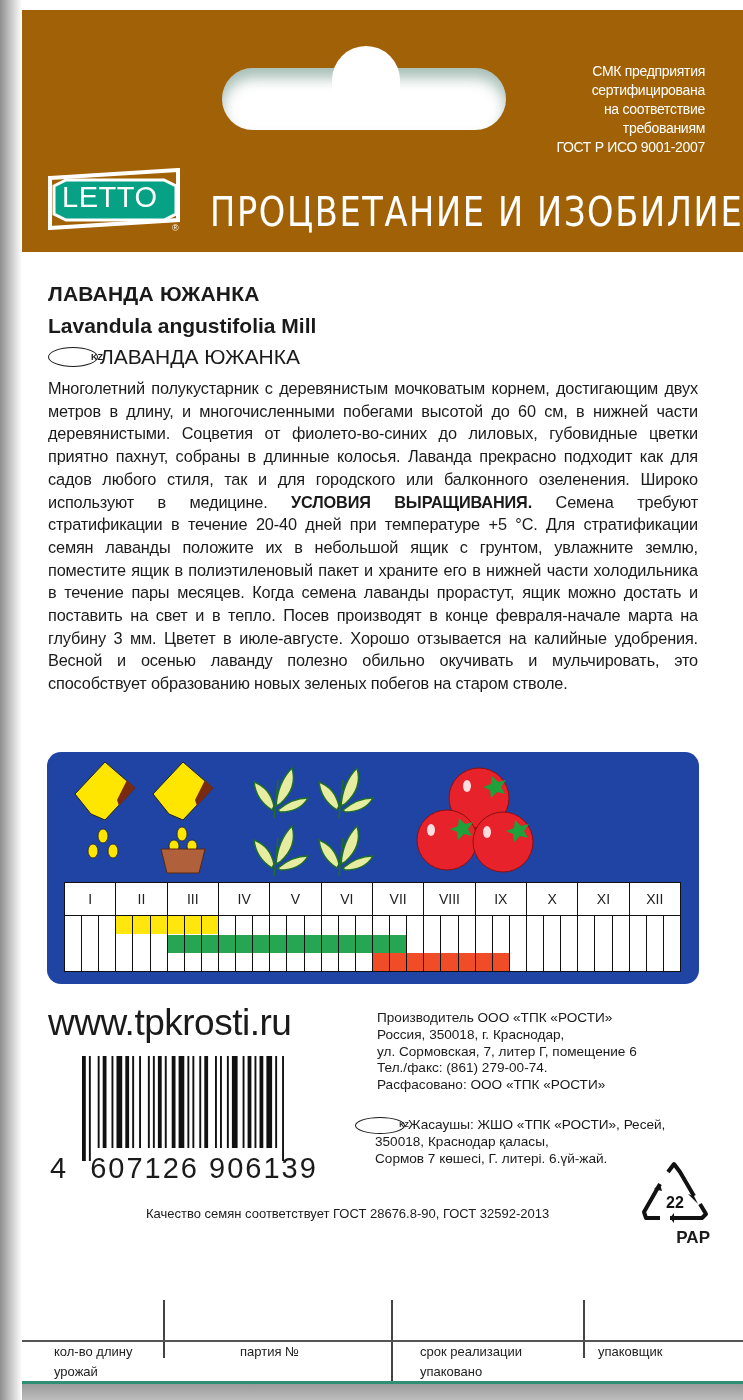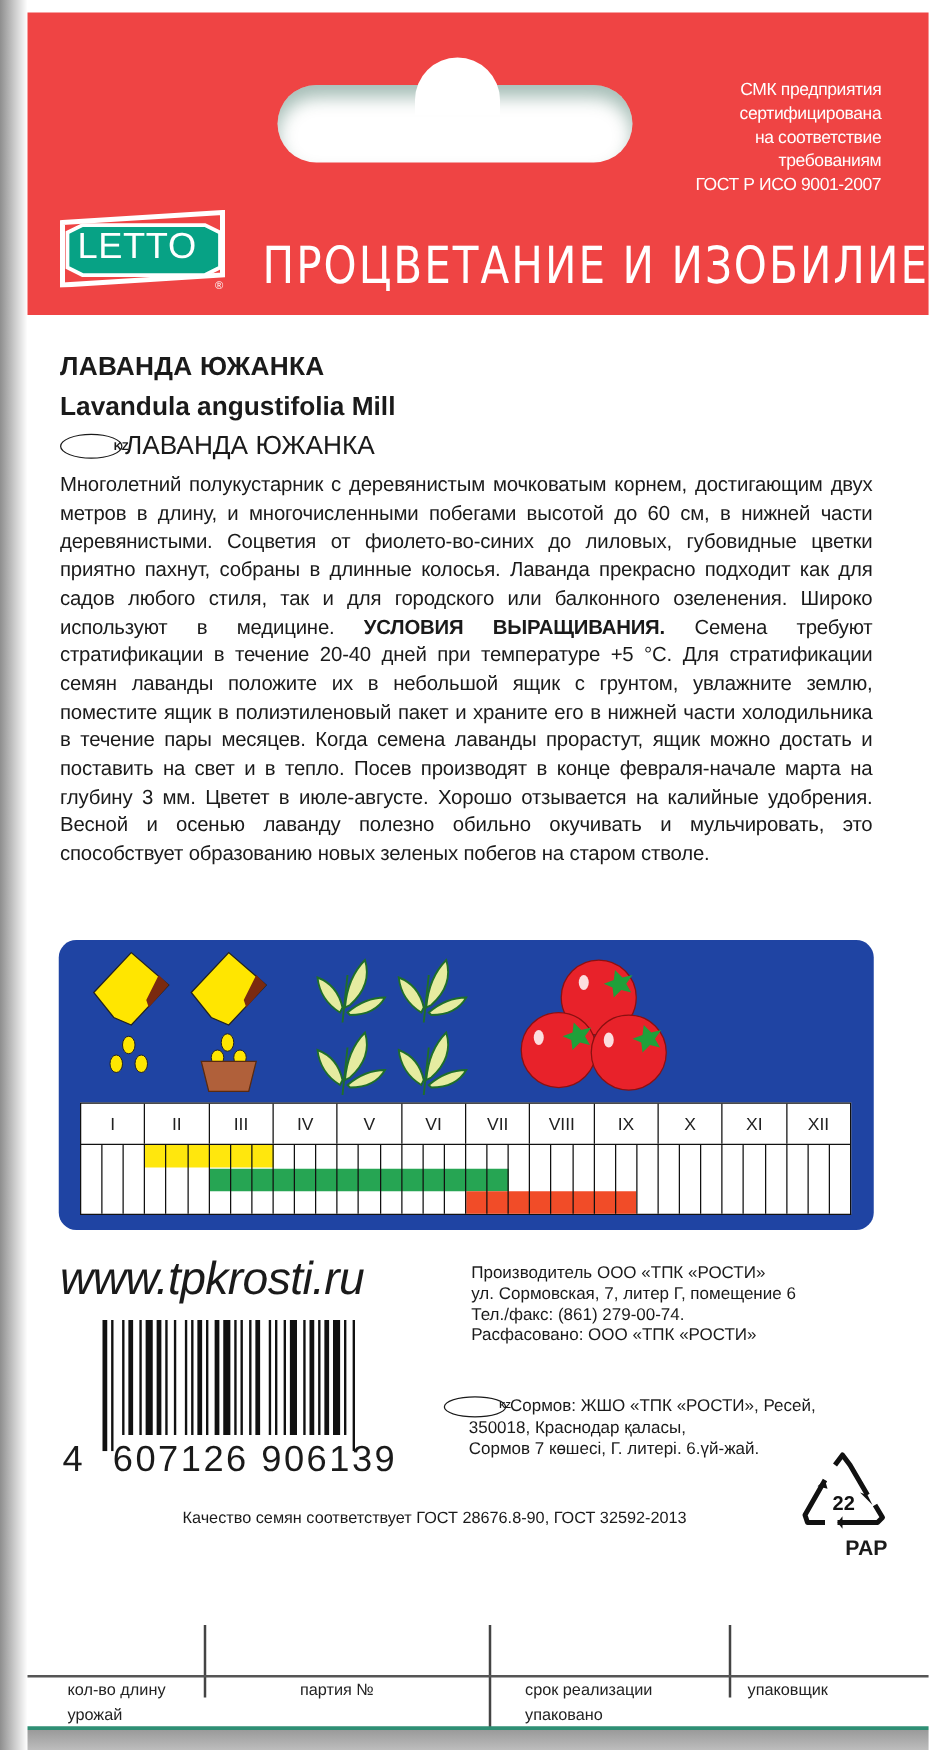--- a/index.html
+++ b/index.html
@@ -17,7 +17,7 @@
   
   .header {
     position: absolute; left: 0; top: 10px; width: 743px; height: 242px;
-    background: #ef4444;
+    background: #a16207;
   }
   .hang-hole {
     position: absolute; left: 222px; top: 58px; width: 284px; height: 62px;

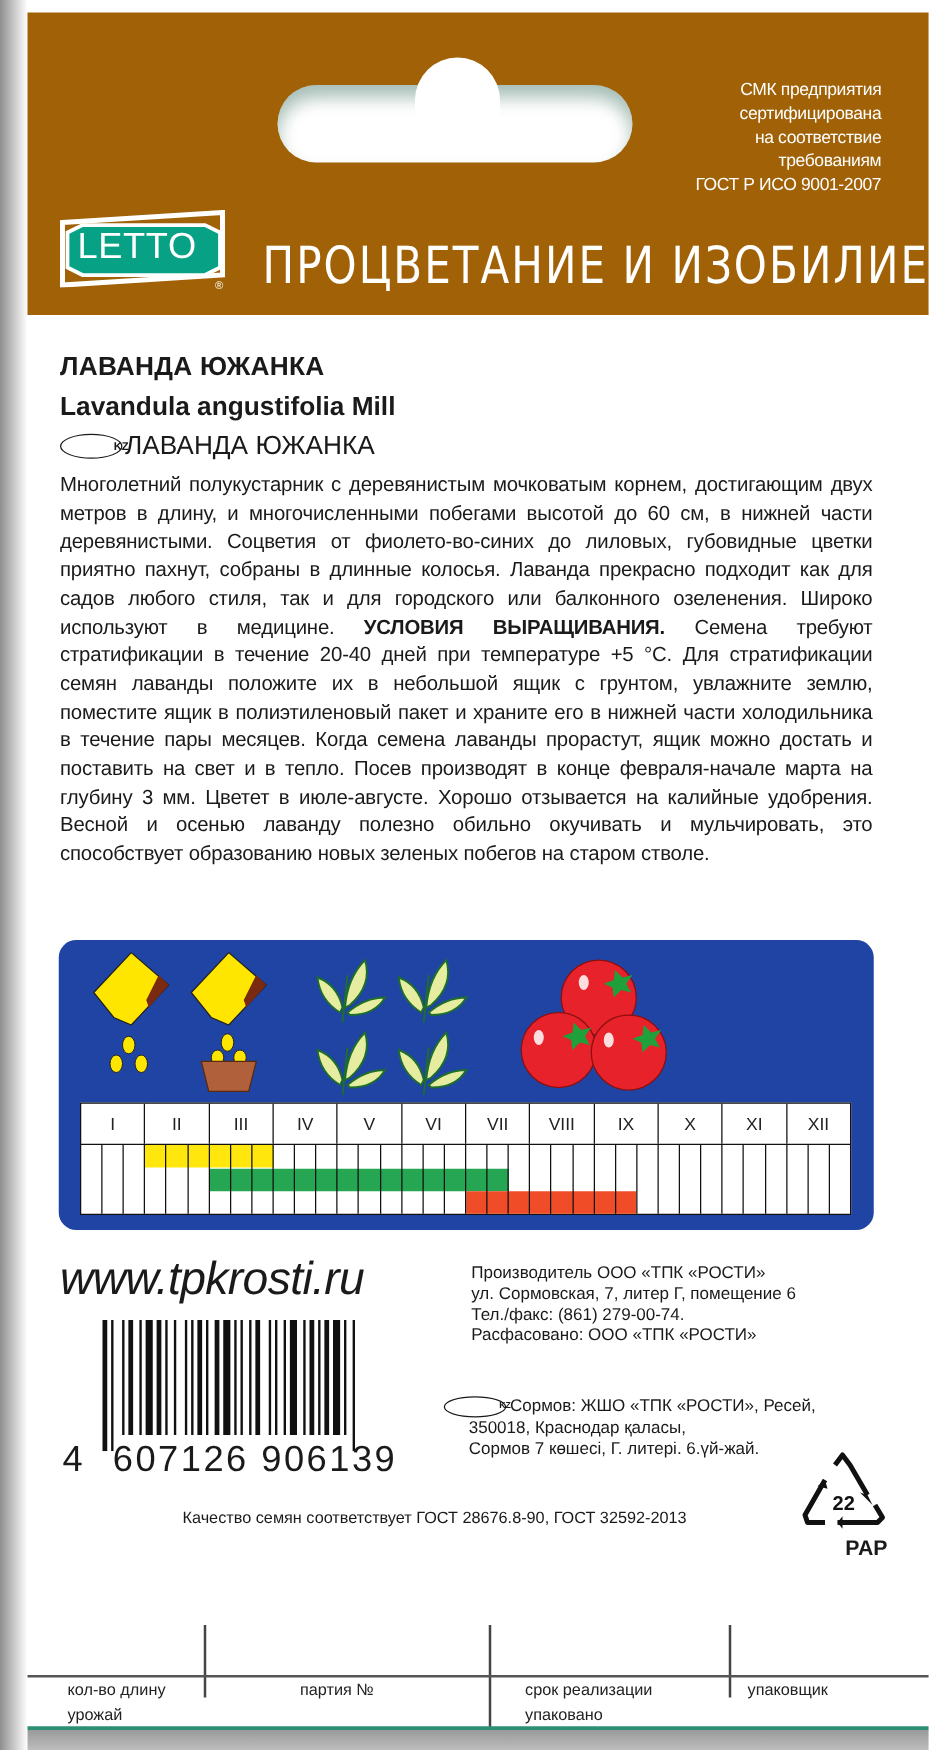--- a/index.html
+++ b/index.html
@@ -104,7 +104,6 @@
   .website {
     position: absolute; left: 48px; top: 1002px; font-size: 37px; color: #1a1a1a;
     letter-spacing: -0.5px;
-    font-style: italic;
   }
   .barcode {
     position: absolute; left: 80px; top: 1056px; width: 250px; height: 105px;

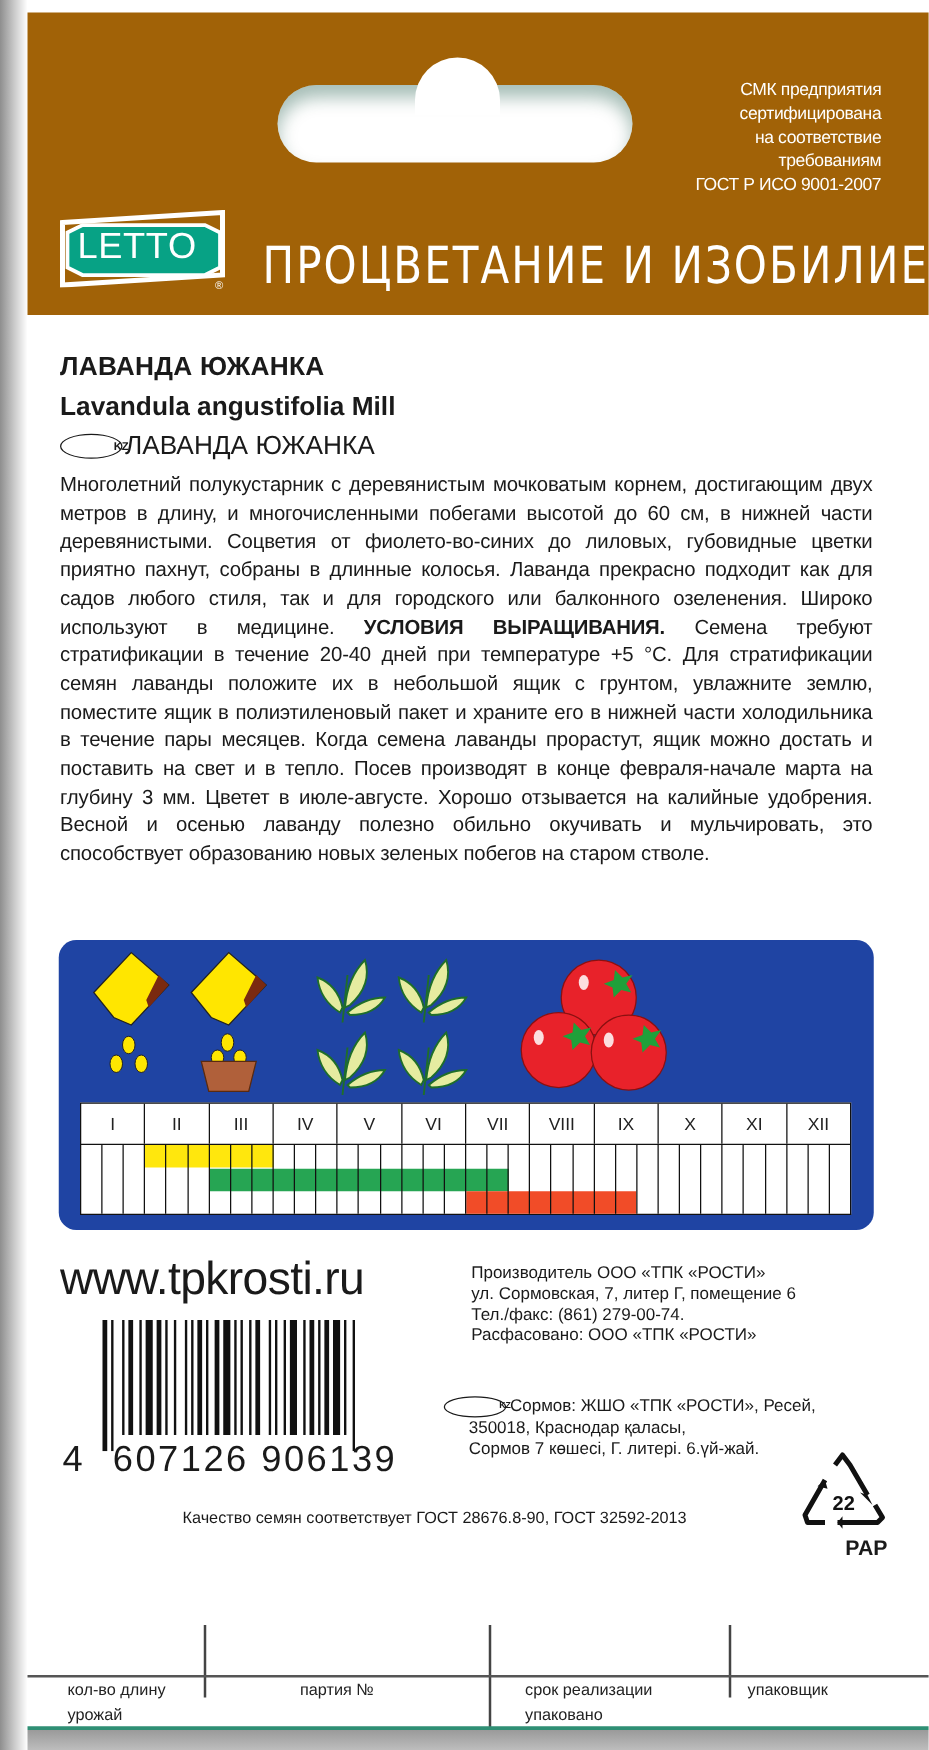--- a/index.html
+++ b/index.html
@@ -343,6 +343,7 @@
 
 <div class="maker">
   <div>Производитель ООО «ТПК «РОСТИ»</div>
+  <div>Россия, 350018, г. Краснодар,</div>
   <div>ул. Сормовская, 7, литер Г, помещение 6</div>
   <div>Тел./факс: (861) 279-00-74.</div>
   <div>Расфасовано: ООО «ТПК «РОСТИ»</div>

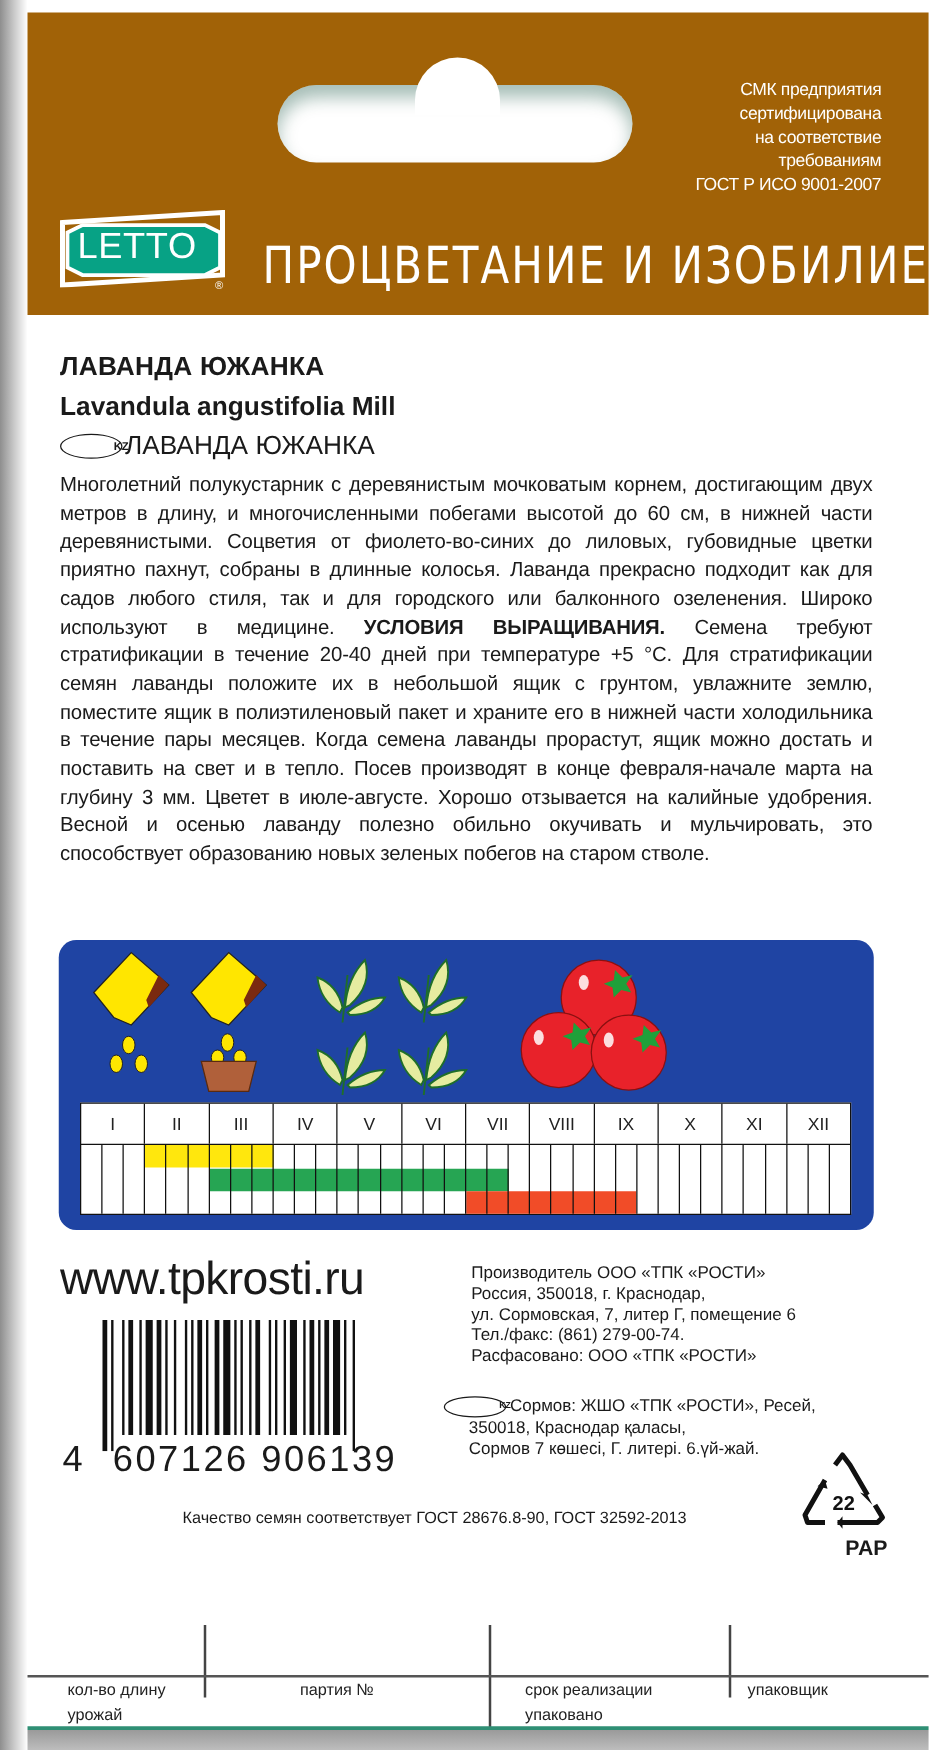--- a/index.html
+++ b/index.html
@@ -350,7 +350,7 @@
 </div>
 
 <div class="maker-kz">
-  <div><span class="kz-badge">KZ</span><span>Сормов: ЖШО «ТПК «РОСТИ», Ресей,</span></div>
+  <div><span class="kz-badge">KZ</span><span>Жасаушы: ЖШО «ТПК «РОСТИ», Ресей,</span></div>
   <div class="indent">350018, Краснодар қаласы,</div>
   <div class="indent">Сормов 7 көшесі, Г. литері. 6.үй-жай.</div>
 </div>

